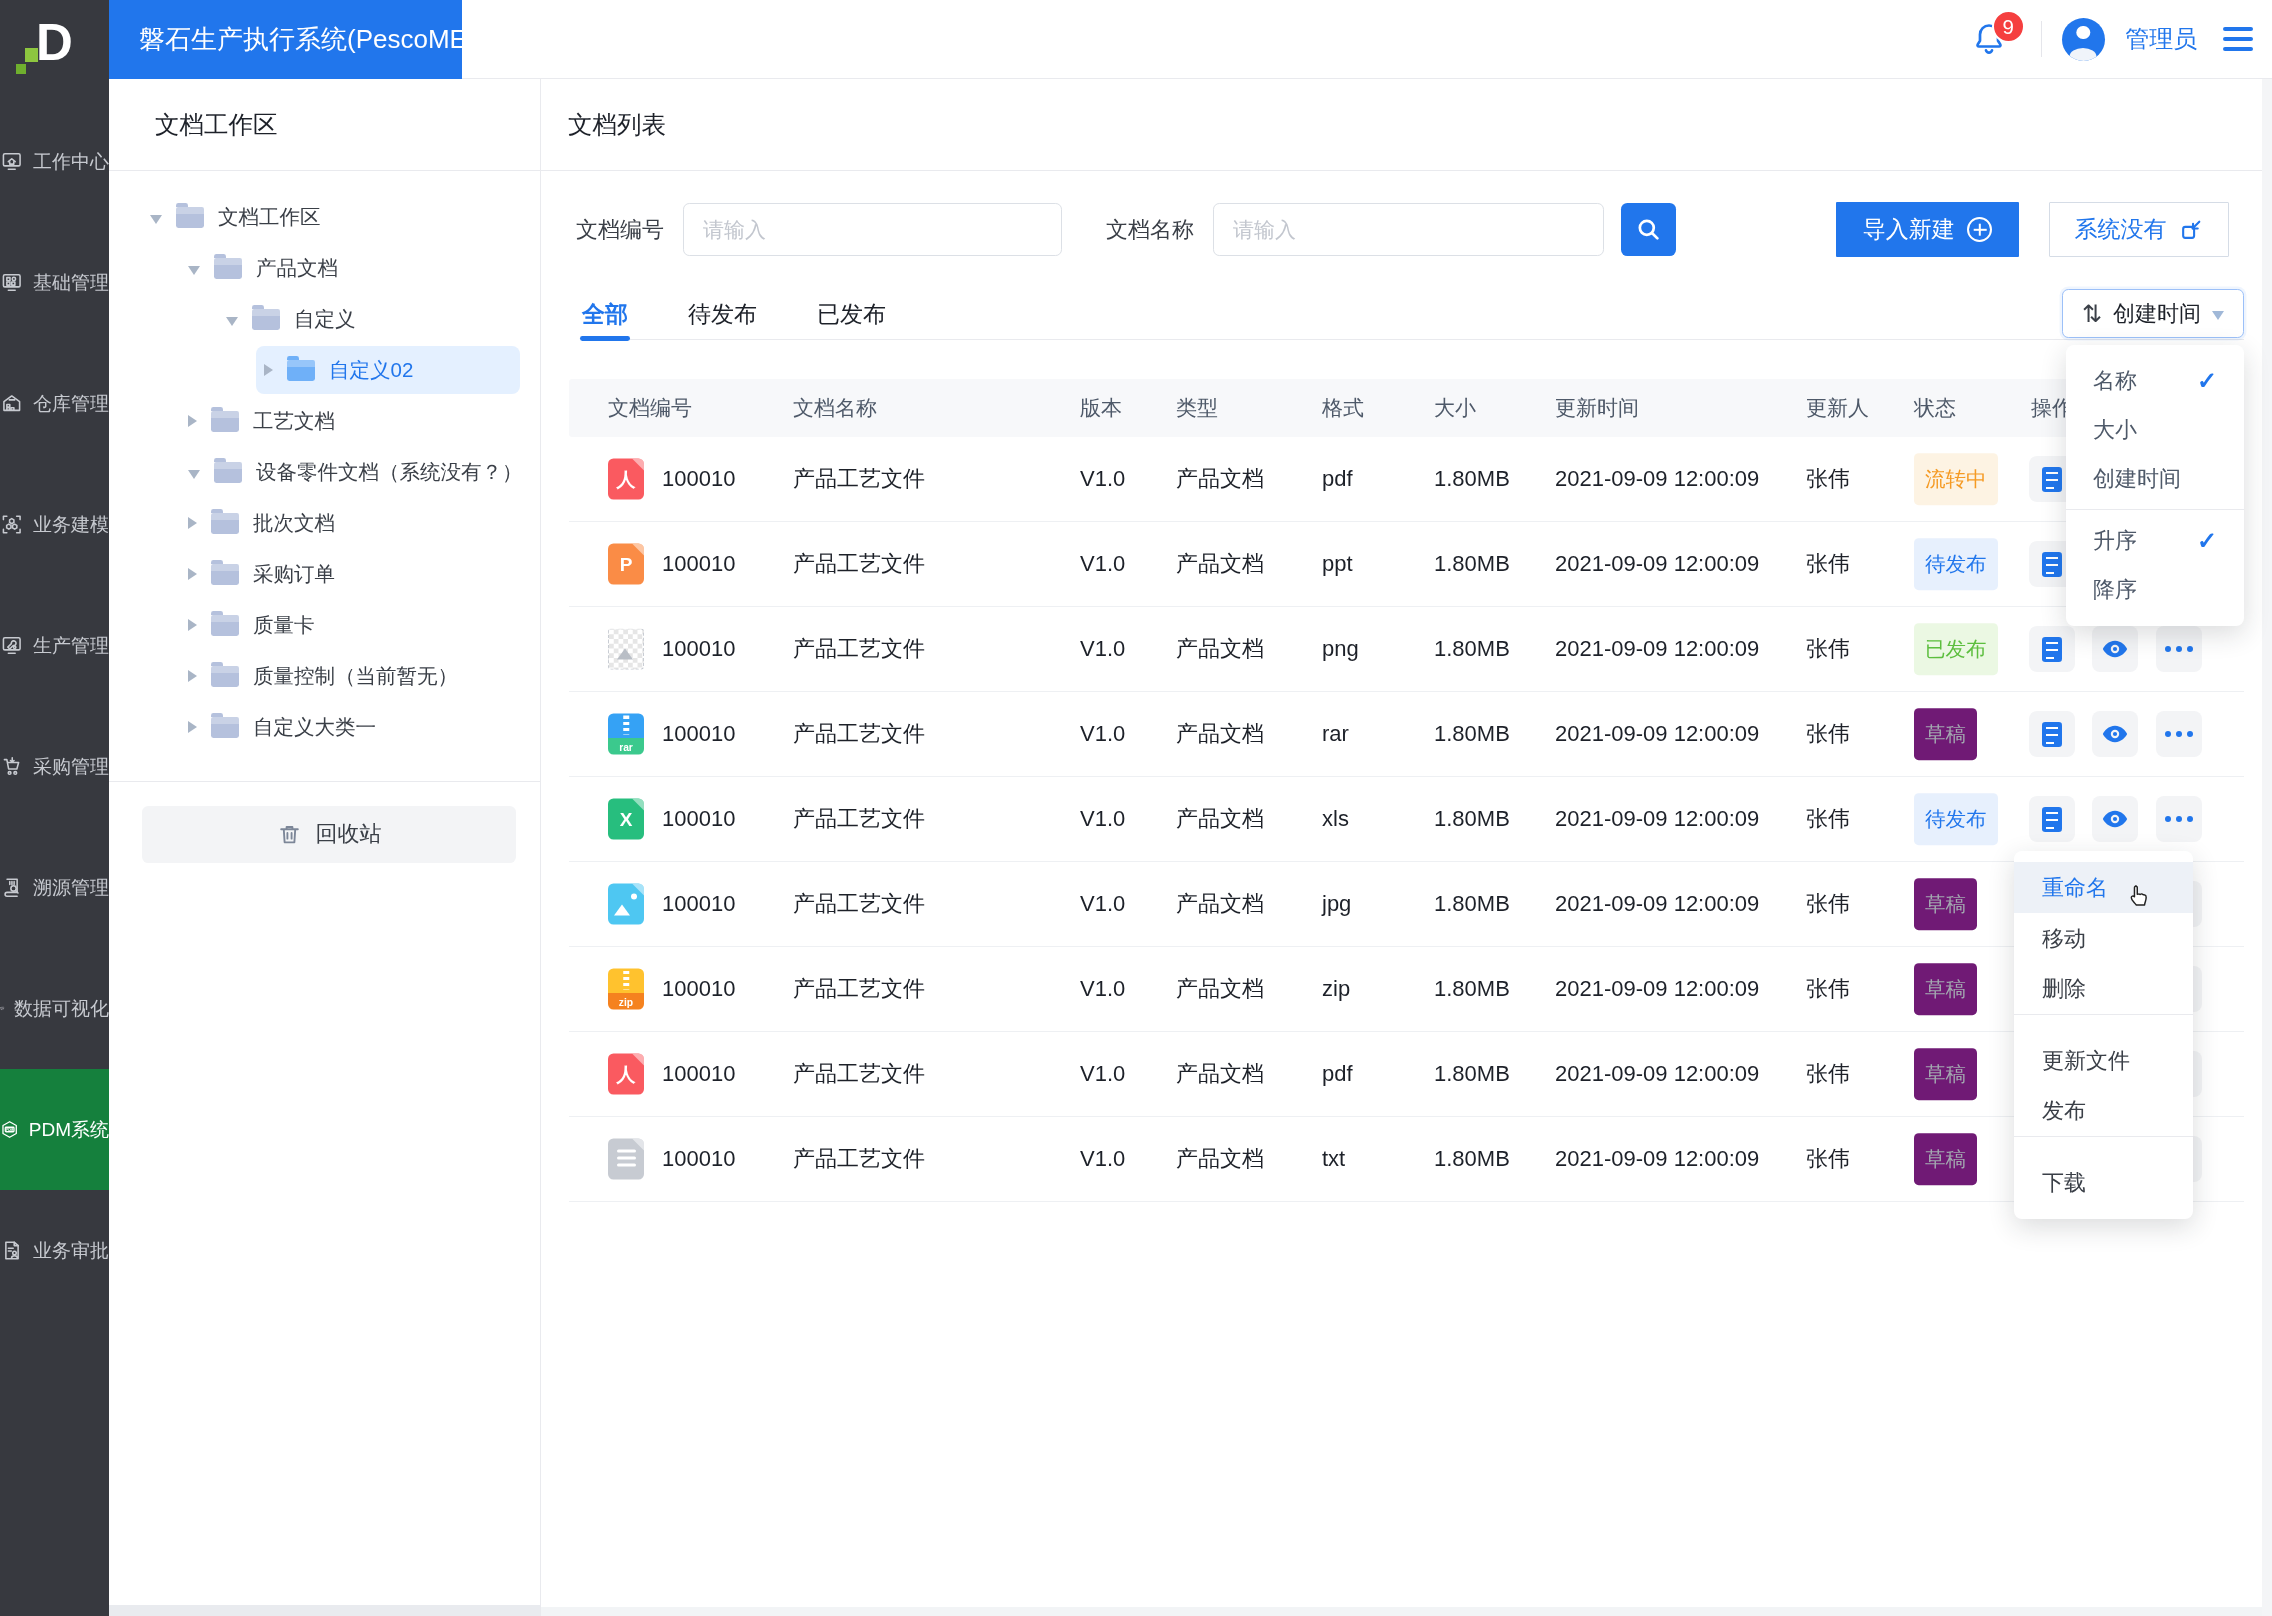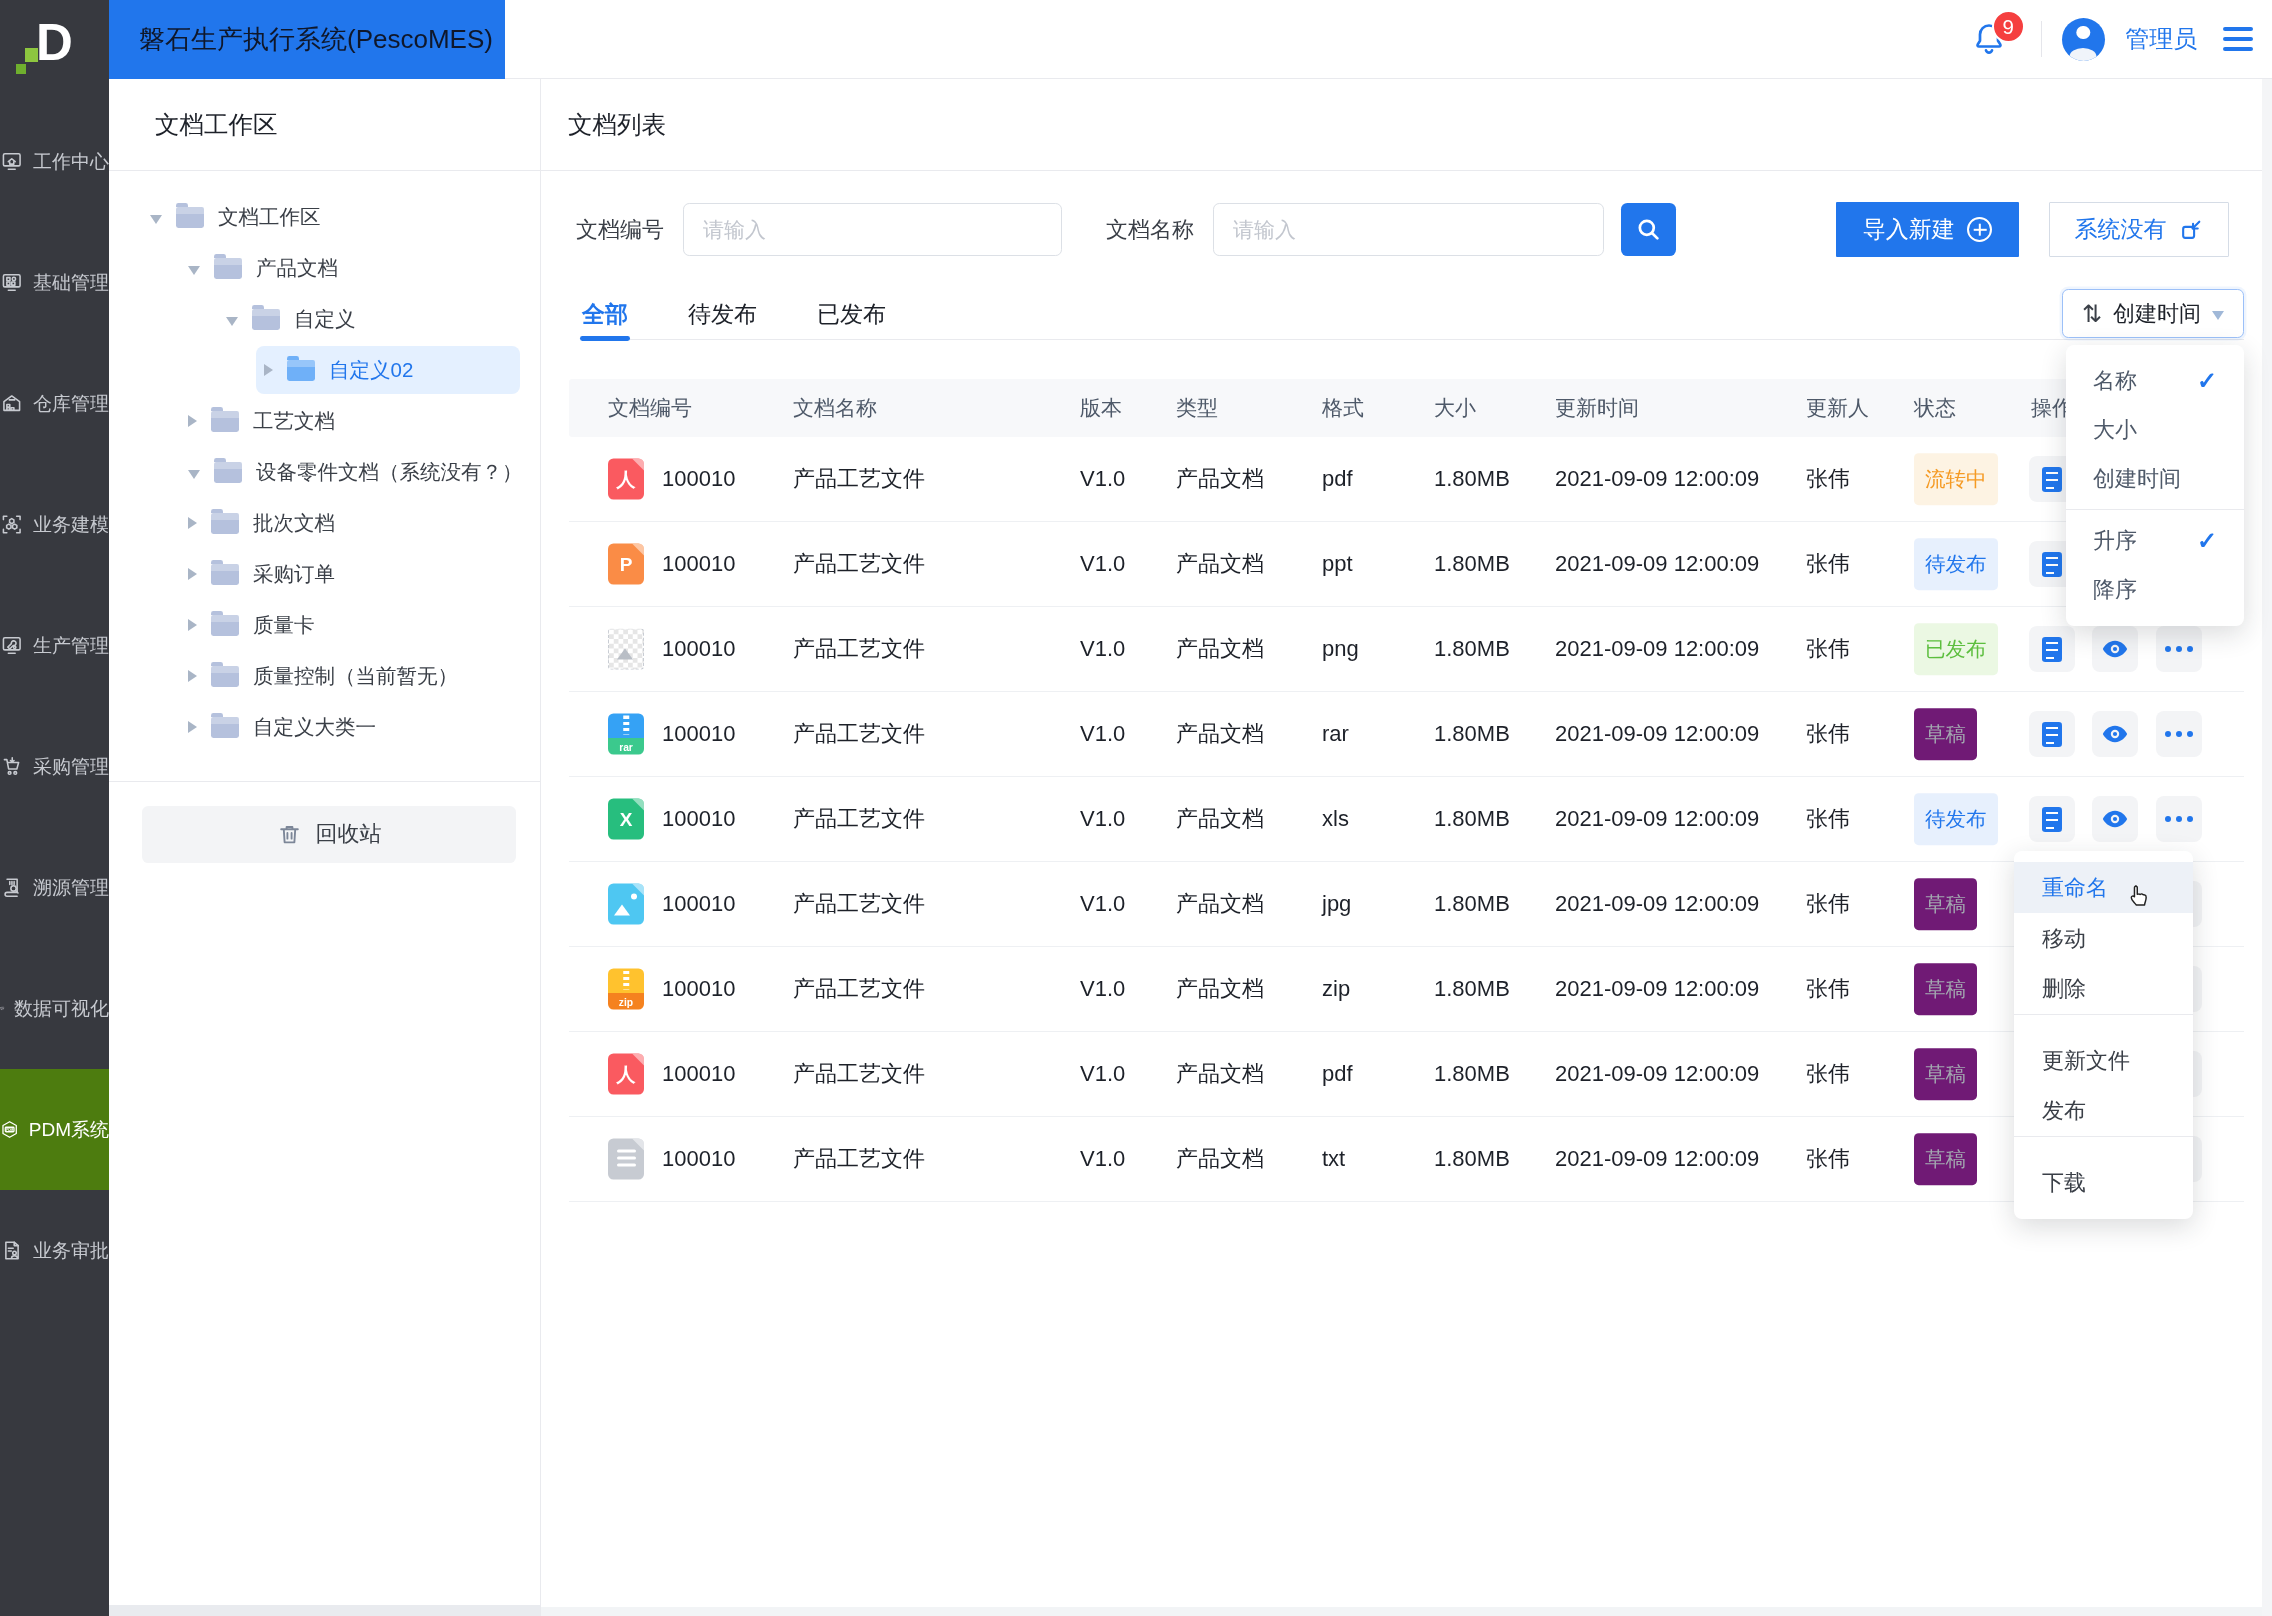--- a/index.html
+++ b/index.html
@@ -20,7 +20,7 @@
   .rail-item.active{background:#4d7c0f;color:#fff}
 
   
-  .titleblock{position:absolute;left:109px;top:0;width:396px;height:79px;background:#2176ec;color:#0f172a;display:flex;align-items:center;padding-left:30px;font-size:26px;z-index:5;white-space:nowrap}
+  .titleblock{position:absolute;left:109px;top:0;width:353px;height:79px;background:#2176ec;color:#ffffff;display:flex;align-items:center;padding-left:30px;font-size:26px;z-index:5;white-space:nowrap}
   .topbar{position:absolute;left:109px;top:0;right:0;height:79px;background:#fff;border-bottom:0.8px solid #e9eaee;display:flex;align-items:center;justify-content:flex-end;gap:20.5px;padding-right:20.5px;z-index:4}
   .bell-wrap{position:relative;margin-right:12.6px}
   .bell-wrap svg{width:36px;height:36px;color:#2176ec}

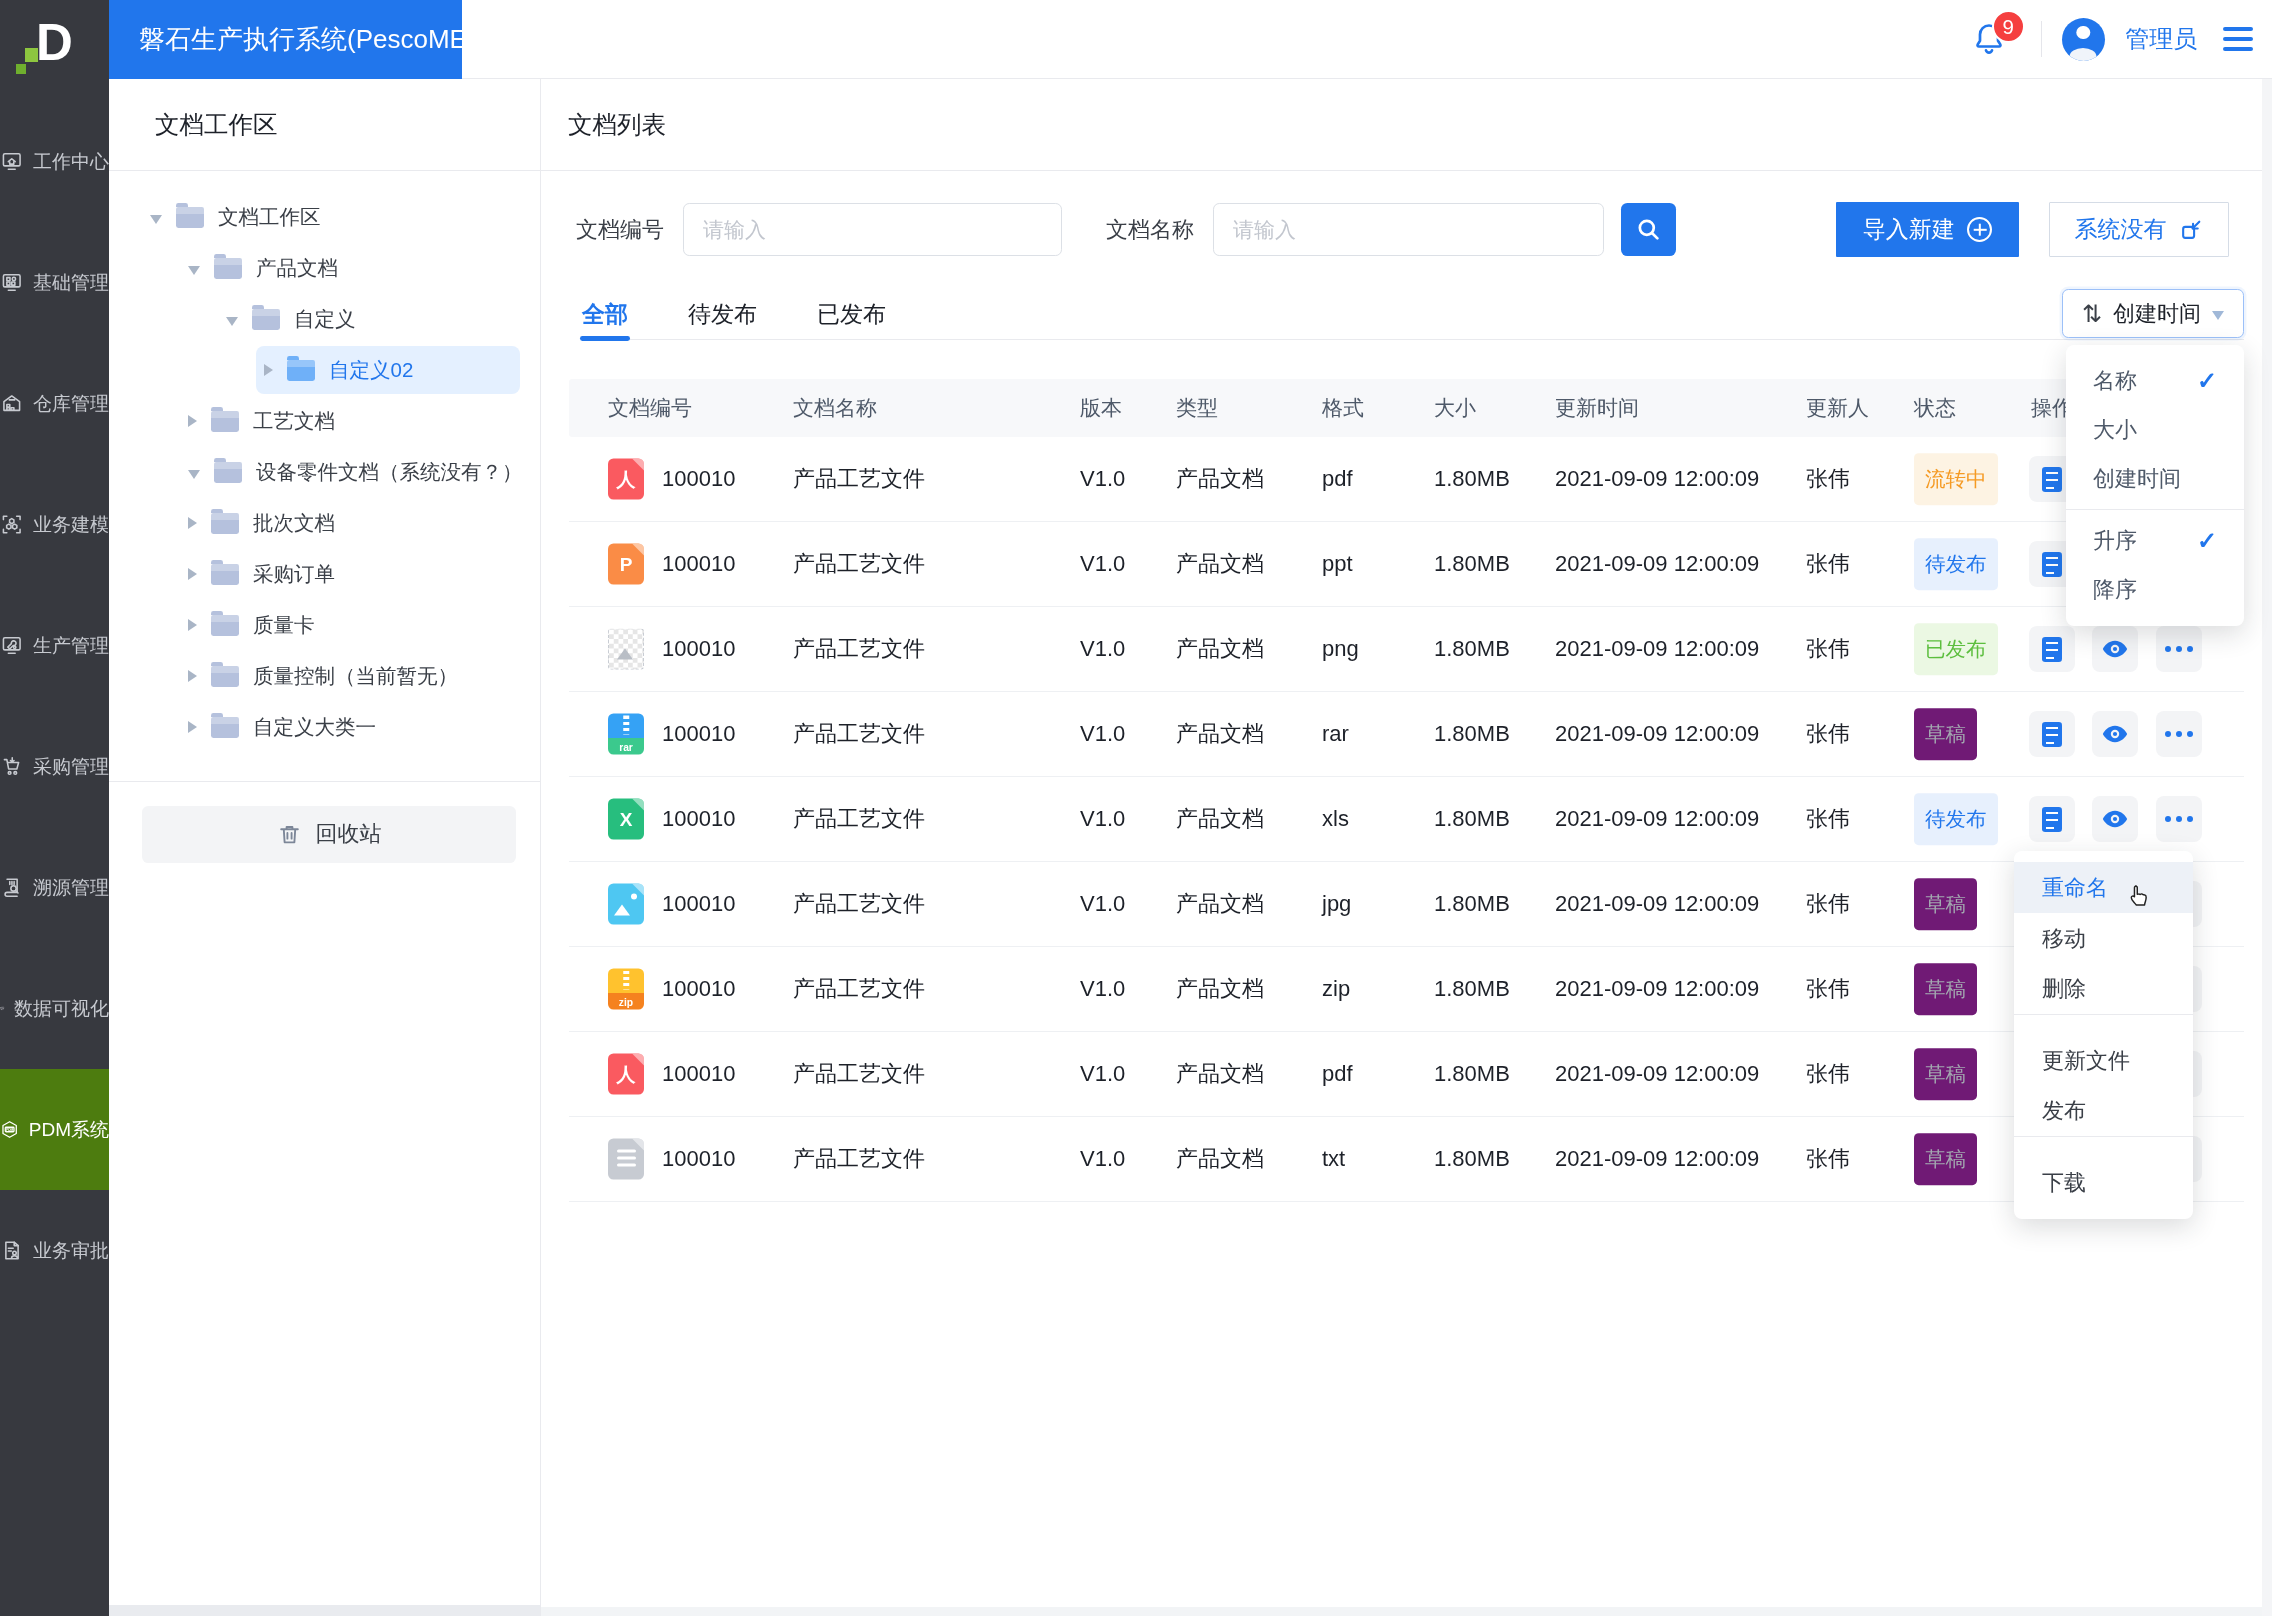--- a/index.html
+++ b/index.html
@@ -17,7 +17,7 @@
   .rail-item{height:121px;display:flex;flex-direction:row;align-items:center;justify-content:center;gap:9.5px;color:#c7cad0;cursor:pointer}
   .rail-item svg{width:41px;height:41px}
   .rail-item .rlbl{font-size:19px;white-space:nowrap}
-  .rail-item.active{background:#4d7c0f;color:#fff}
+  .rail-item.active{background:#15803d;color:#fff}
 
   
   .titleblock{position:absolute;left:109px;top:0;width:353px;height:79px;background:#2176ec;color:#ffffff;display:flex;align-items:center;padding-left:30px;font-size:26px;z-index:5;white-space:nowrap}

